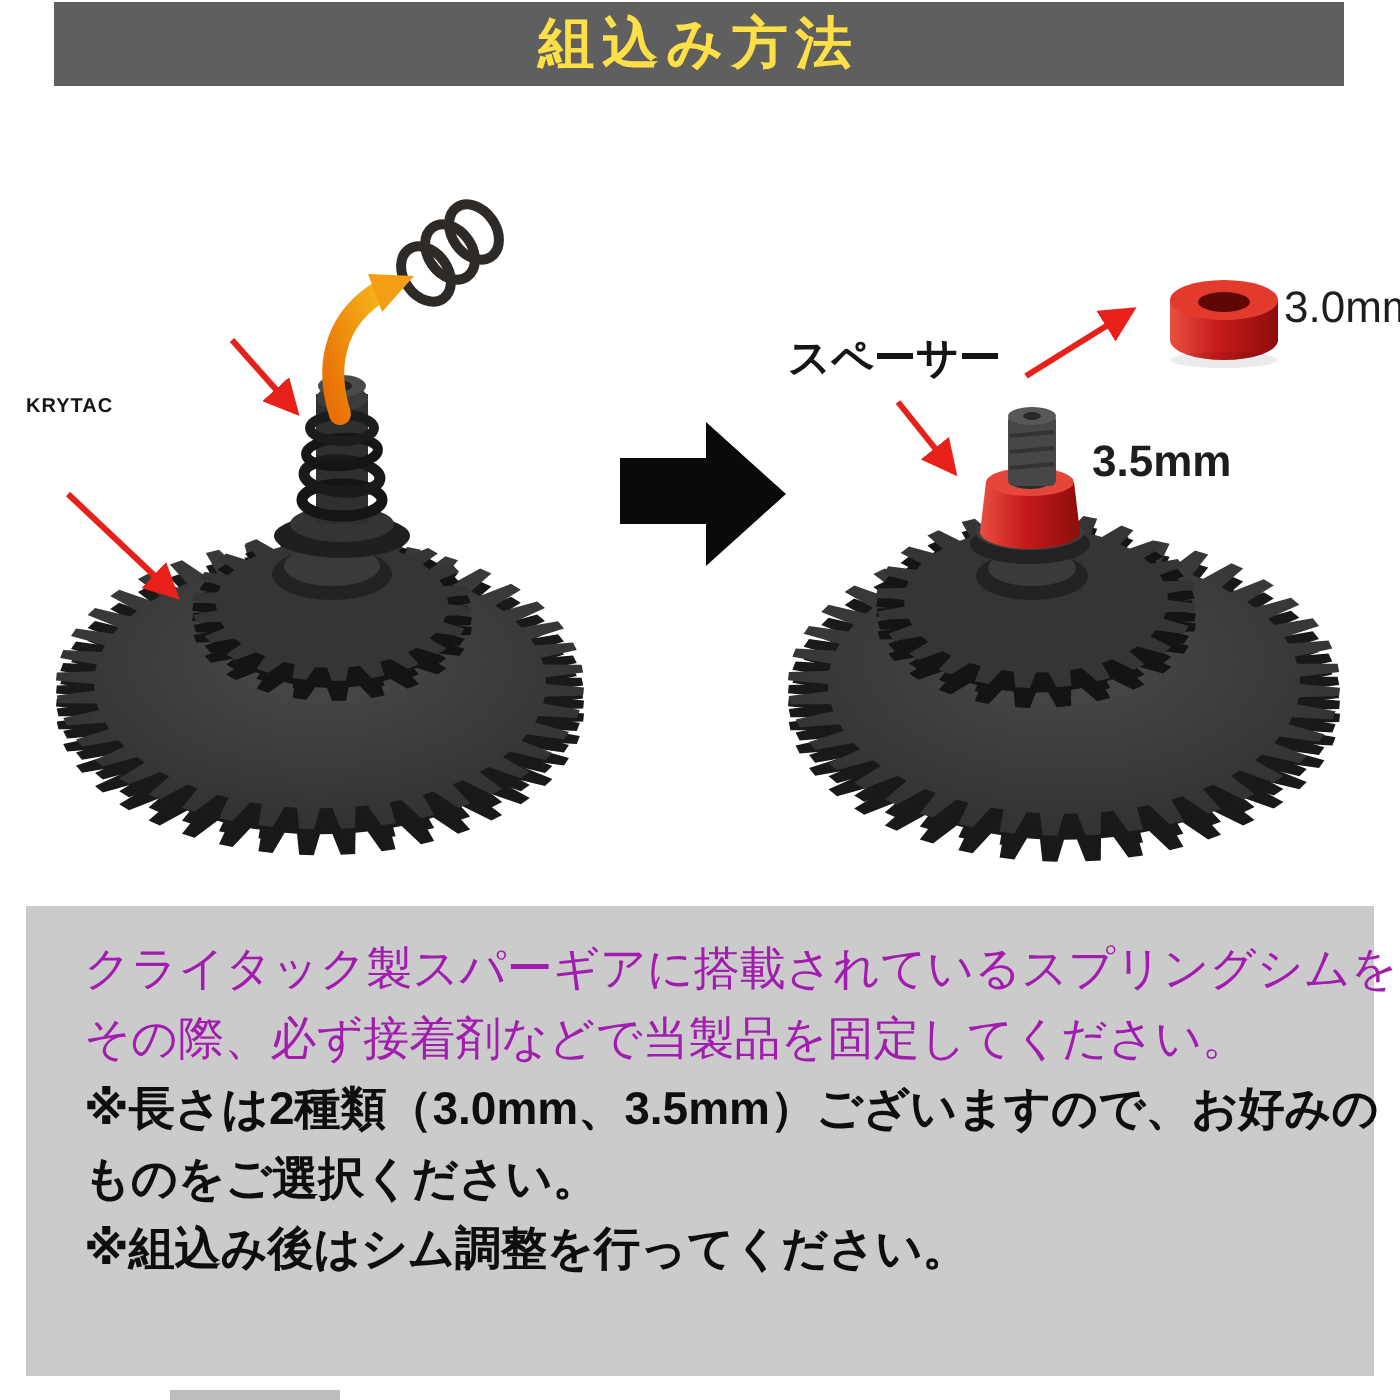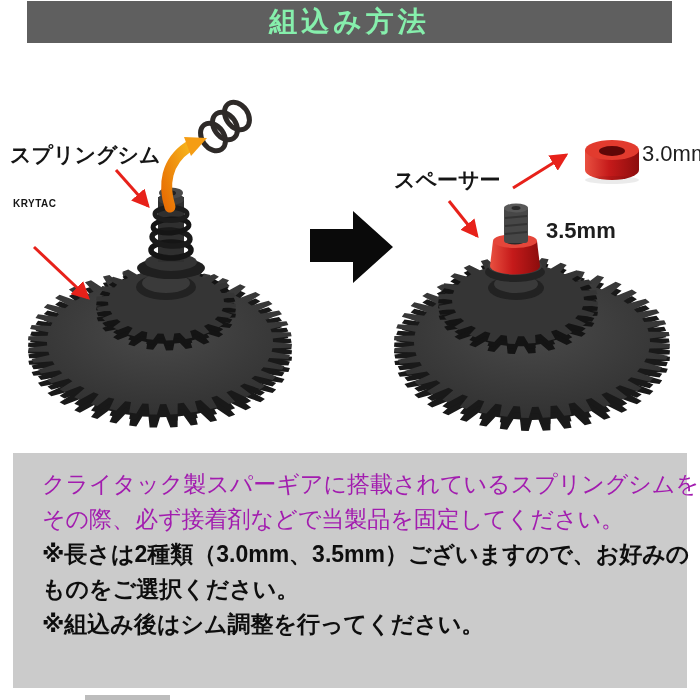--- a/index.html
+++ b/index.html
@@ -13,7 +13,7 @@
     background:#5f5f5f;display:flex;align-items:center;justify-content:center;
   }
   .header-bar span{
-    color:#86efac;font-size:28px;font-weight:bold;letter-spacing:4px;white-space:nowrap;
+    color:#fde047;font-size:28px;font-weight:bold;letter-spacing:4px;white-space:nowrap;
   }
   .illus{position:absolute;left:0;top:0;}
   .lbl{position:absolute;color:#151515;white-space:nowrap;line-height:1.05;}

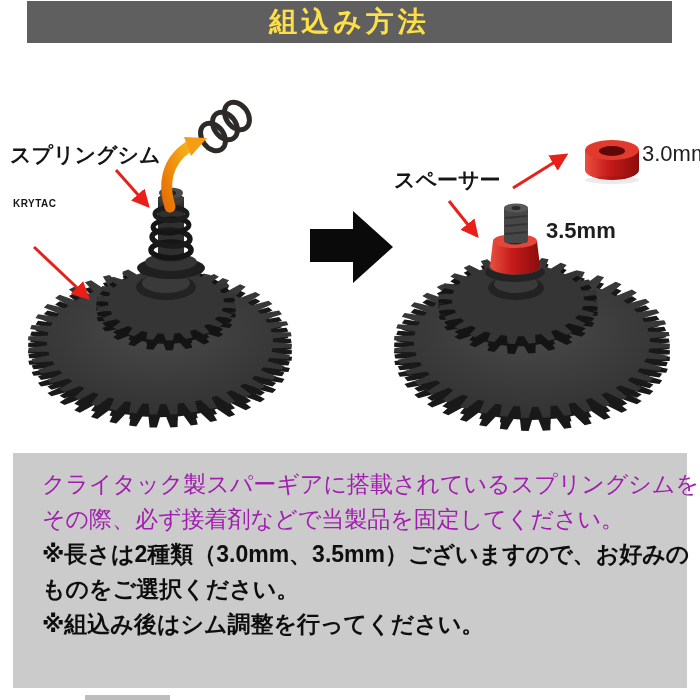--- a/index.html
+++ b/index.html
@@ -150,7 +150,6 @@
     </g>
   </svg>
 
-  <div class="lbl lbl-spring">スプリングシム</div>
   <div class="lbl lbl-brand">KRYTAC</div>
   <div class="lbl lbl-spacer">スペーサー</div>
   <div class="lbl lbl-30">3.0mm</div>

